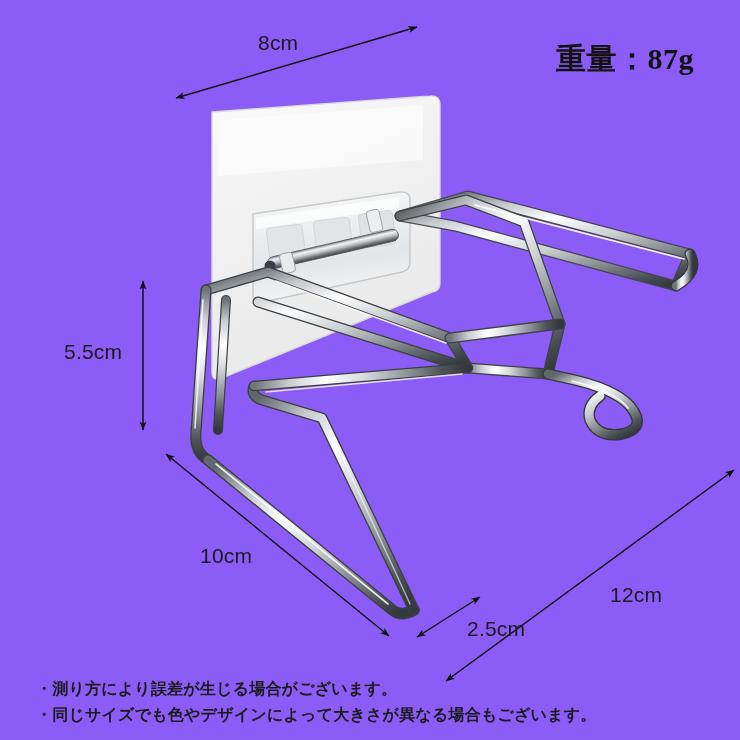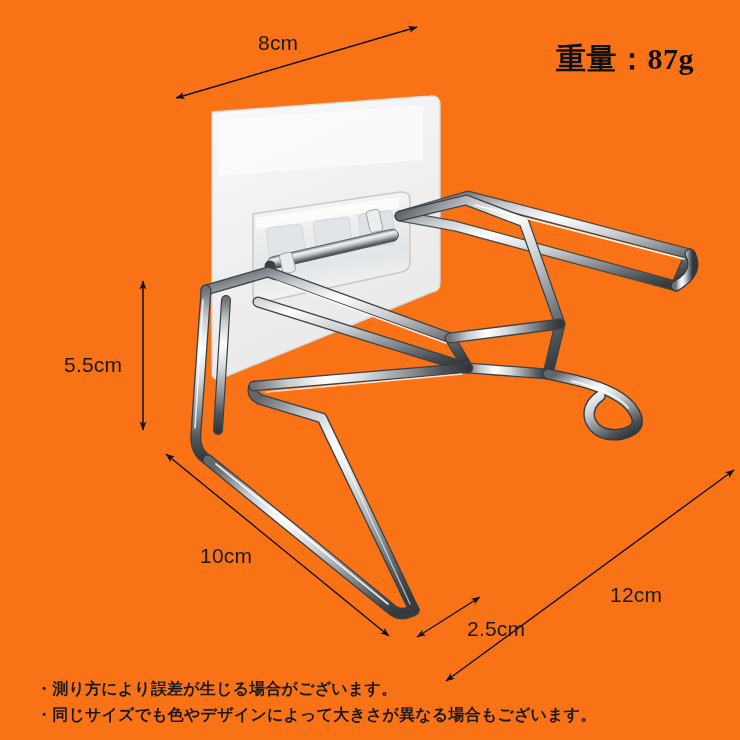--- a/index.html
+++ b/index.html
@@ -77,7 +77,7 @@
 </head>
 <body>
 
-<div id="stage" style="background: #f97316;">
+<div id="stage" style="background: #8b5cf6;">
 
   <svg id="art-layer" class="layer" viewBox="0 0 740 740" xmlns="http://www.w3.org/2000/svg">
     <defs>

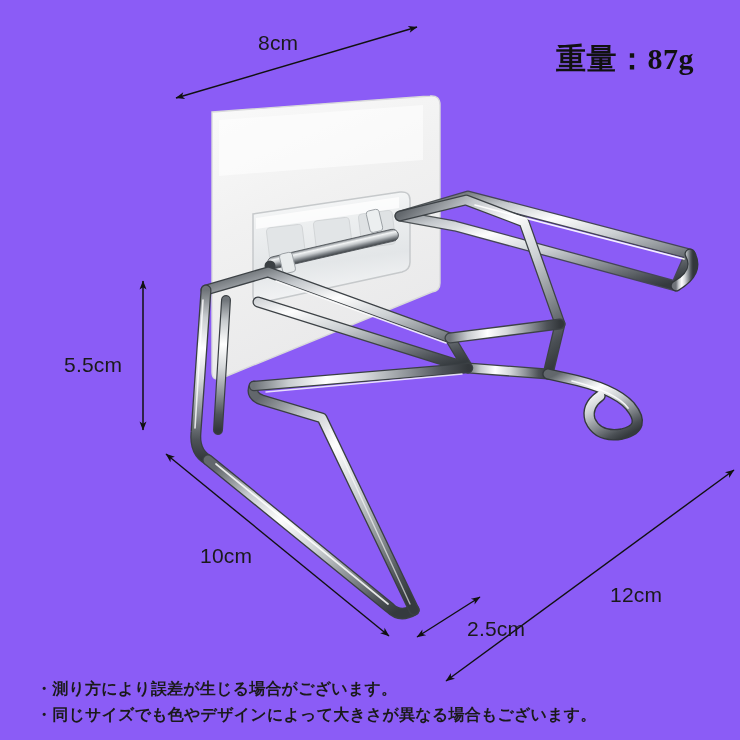--- a/index.html
+++ b/index.html
@@ -38,7 +38,7 @@
     font-family:"Liberation Sans","DejaVu Sans",sans-serif;
   }
   #label-8cm   { left:258px; top:32px;  }
-  #label-55cm  { left:64px;  top:354px;text-align:right; }
+  #label-55cm  { left:64px;  top:341px;text-align:right; }
   #label-10cm  { left:200px; top:545px; }
   #label-25cm  { left:443px; top:618px;margin-left:24px; }
   #label-12cm  { left:610px; top:584px; }

